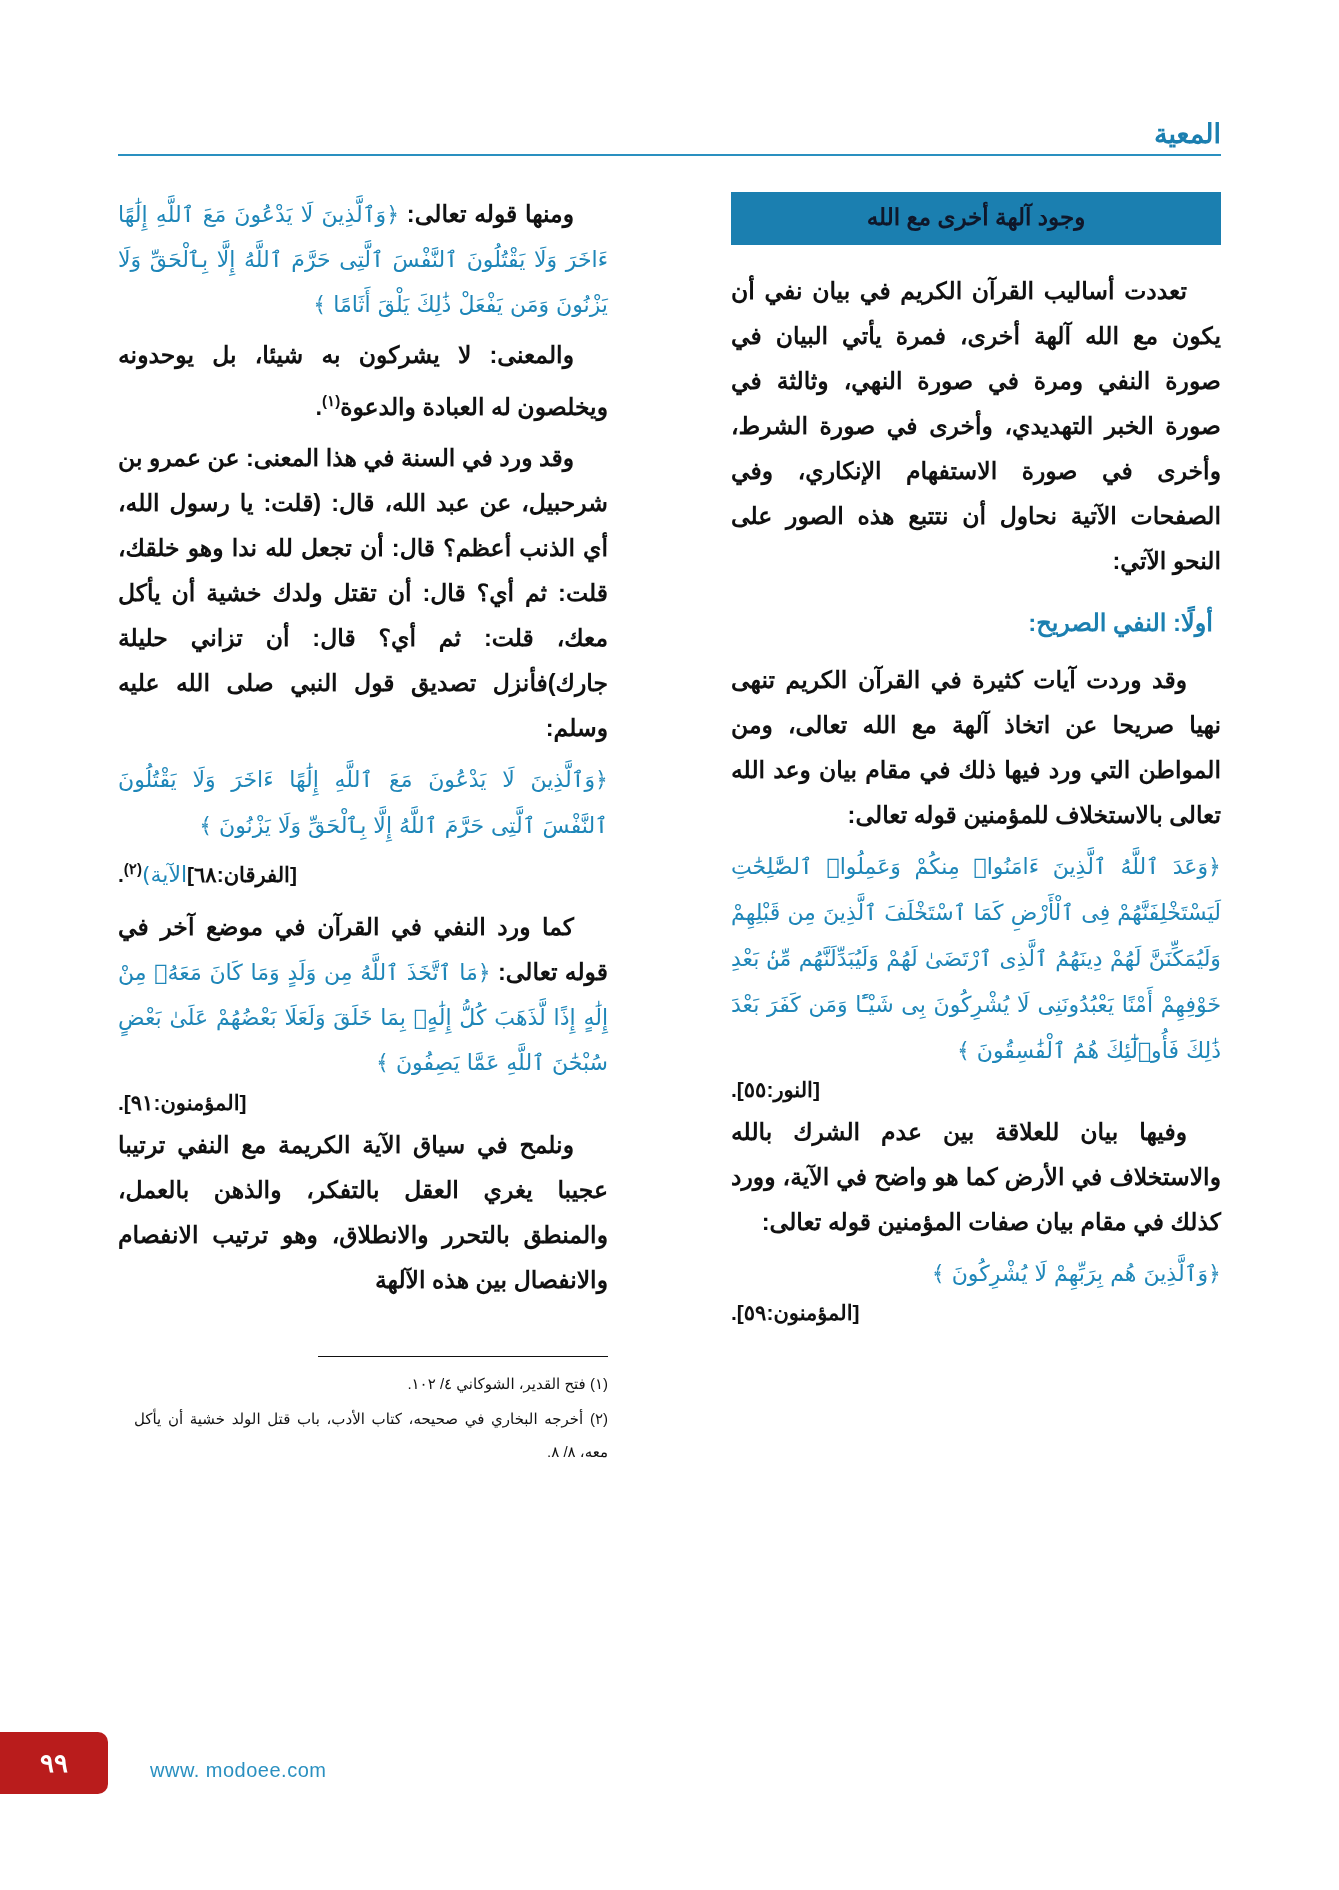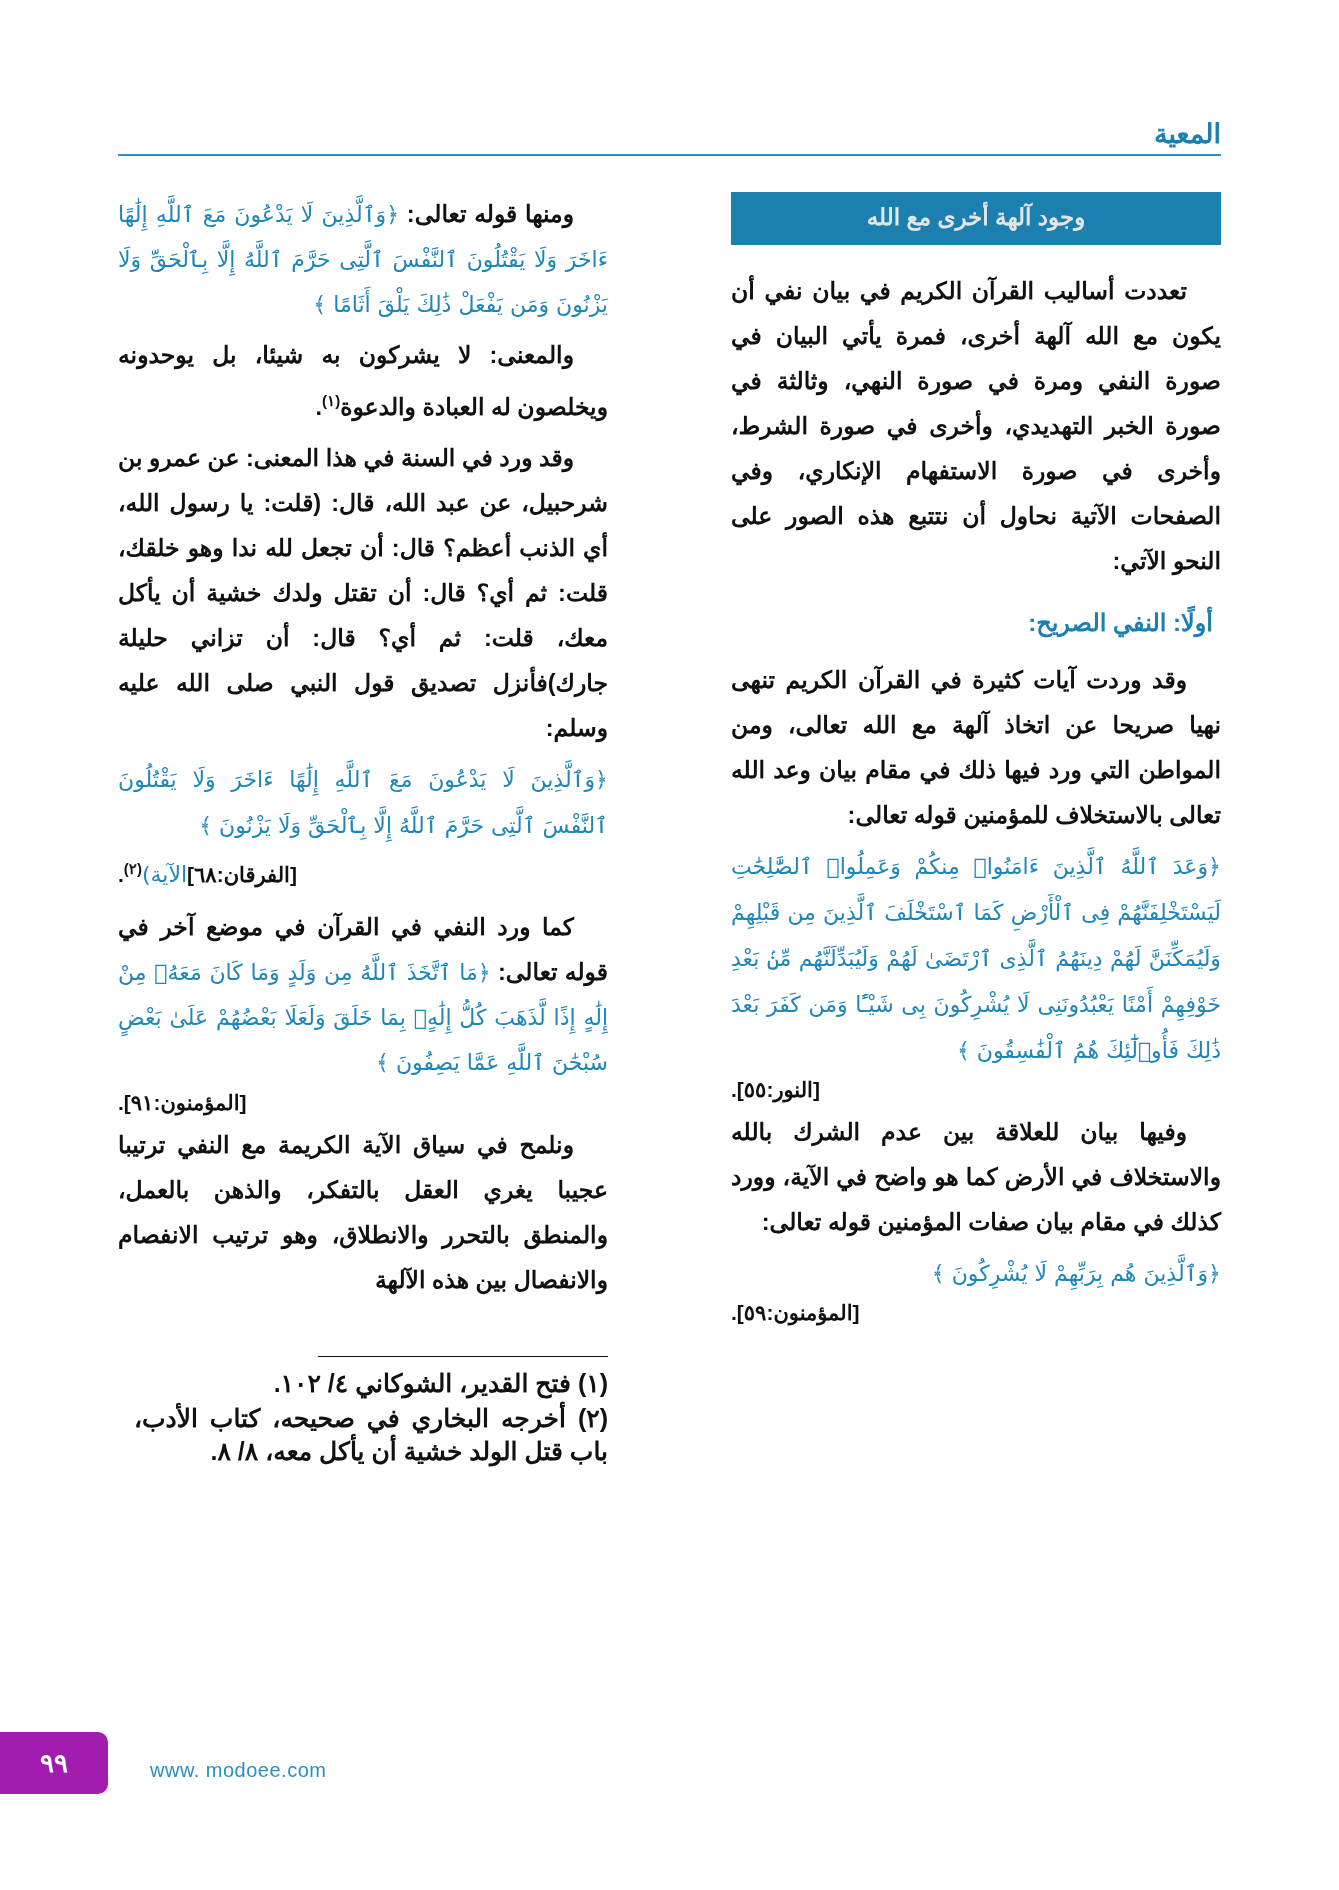--- a/index.html
+++ b/index.html
@@ -55,7 +55,7 @@
   
   .title-bar {
     background: #1b7fb0;
-    color: #e5e5e5;
+    color: #0f172a;
     font-size: 23px;
     font-weight: bold;
     text-align: center;

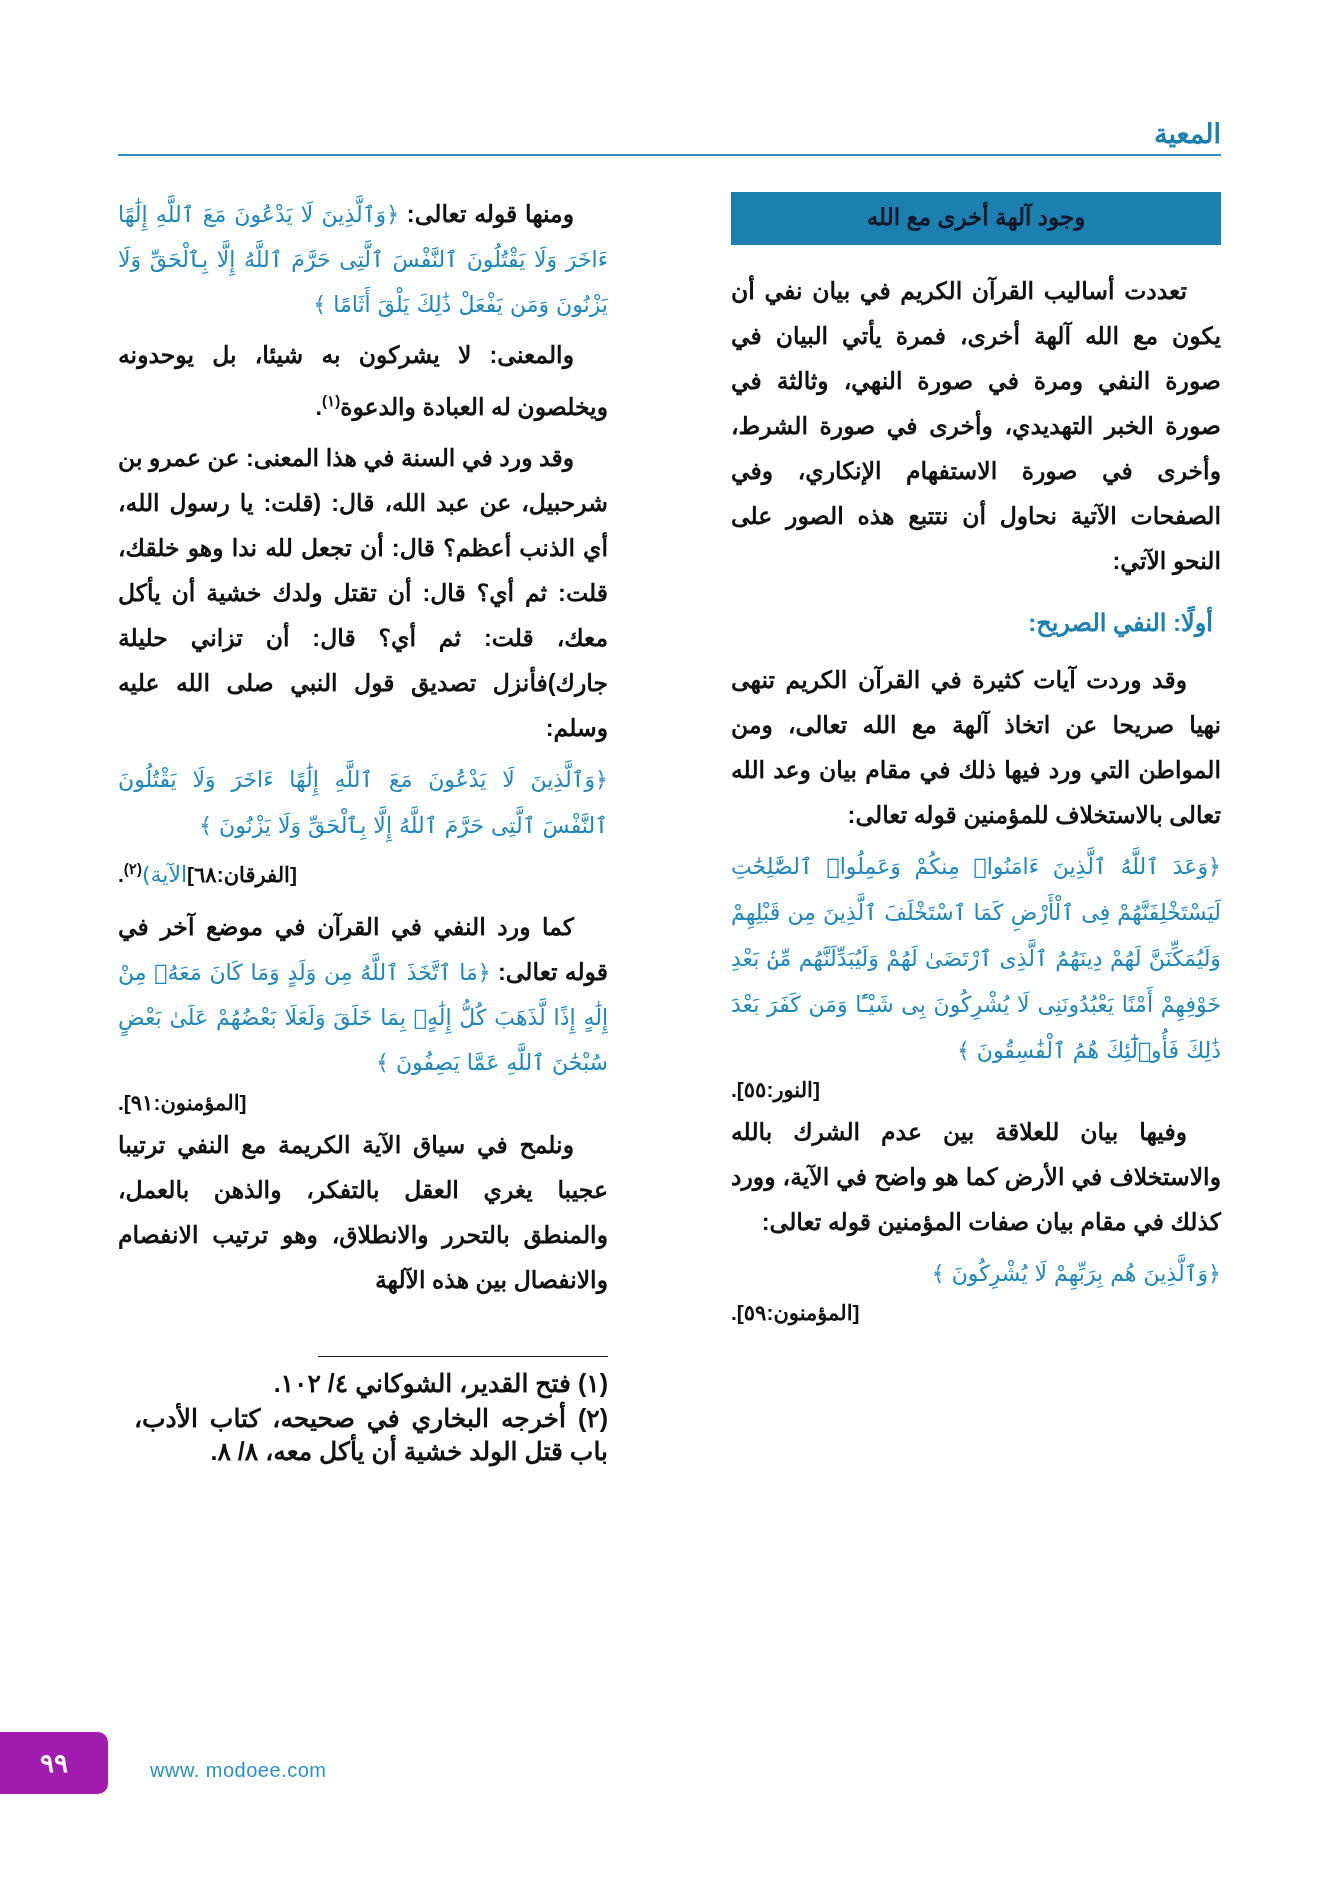--- a/index.html
+++ b/index.html
@@ -136,10 +136,10 @@
     margin: 0 0 10px auto;
   }
   .footnote {
-    font-size: 25px;
+    font-size: 15px;
     line-height: 33px;
     color: #111111;
-    font-weight: bold;
+    font-weight: normal;
     text-align: justify;
     margin: 0 0 2px 16px;
   }

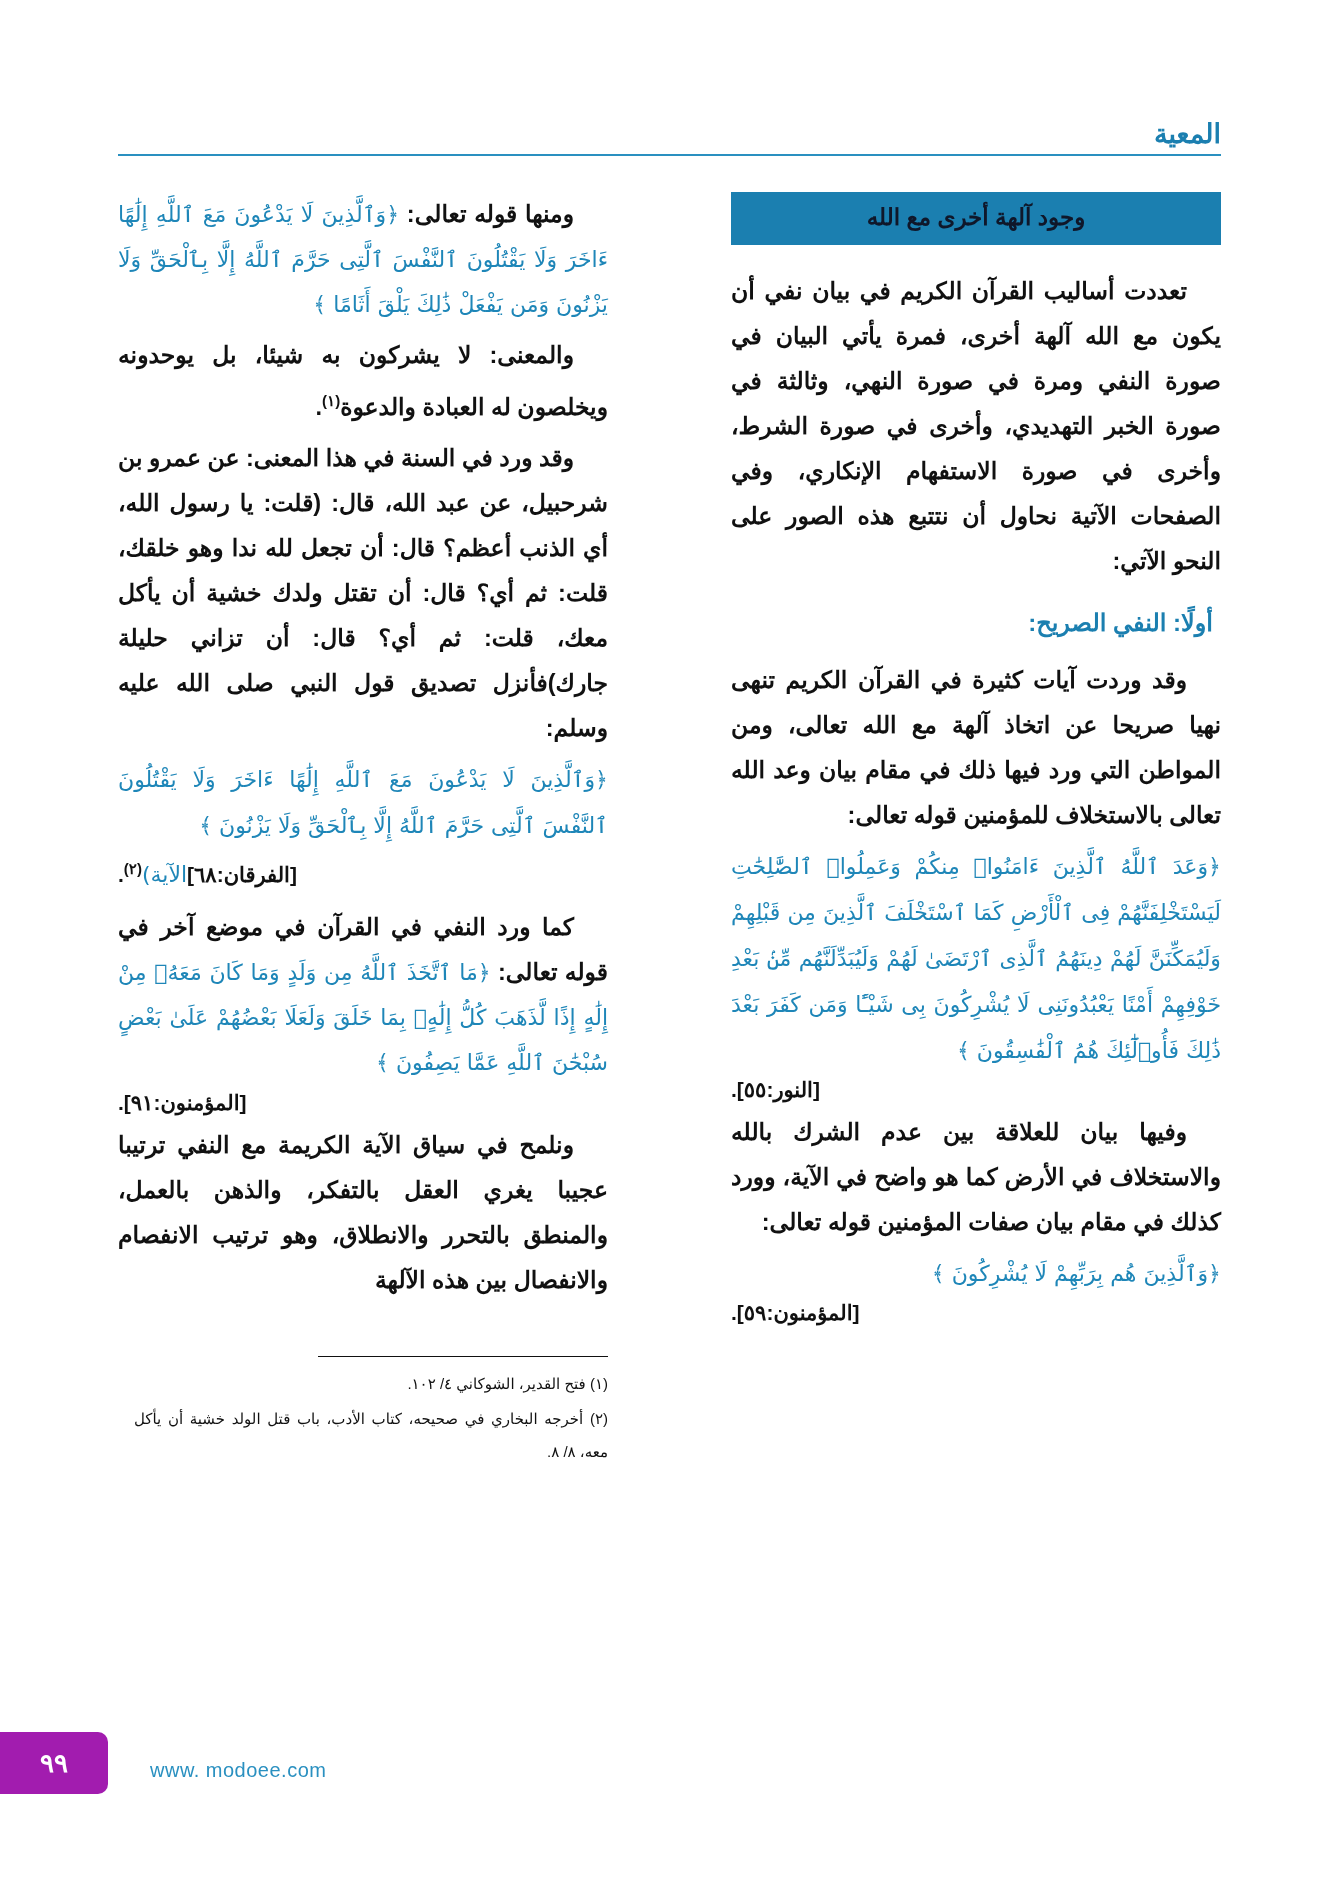--- a/index.html
+++ b/index.html
@@ -151,7 +151,7 @@
     bottom: 96px;
     width: 108px;
     height: 62px;
-    background: #a21caf;
+    background: #b91c1c;
     border-top-right-radius: 10px;
     border-bottom-right-radius: 10px;
     color: #ffffff;

